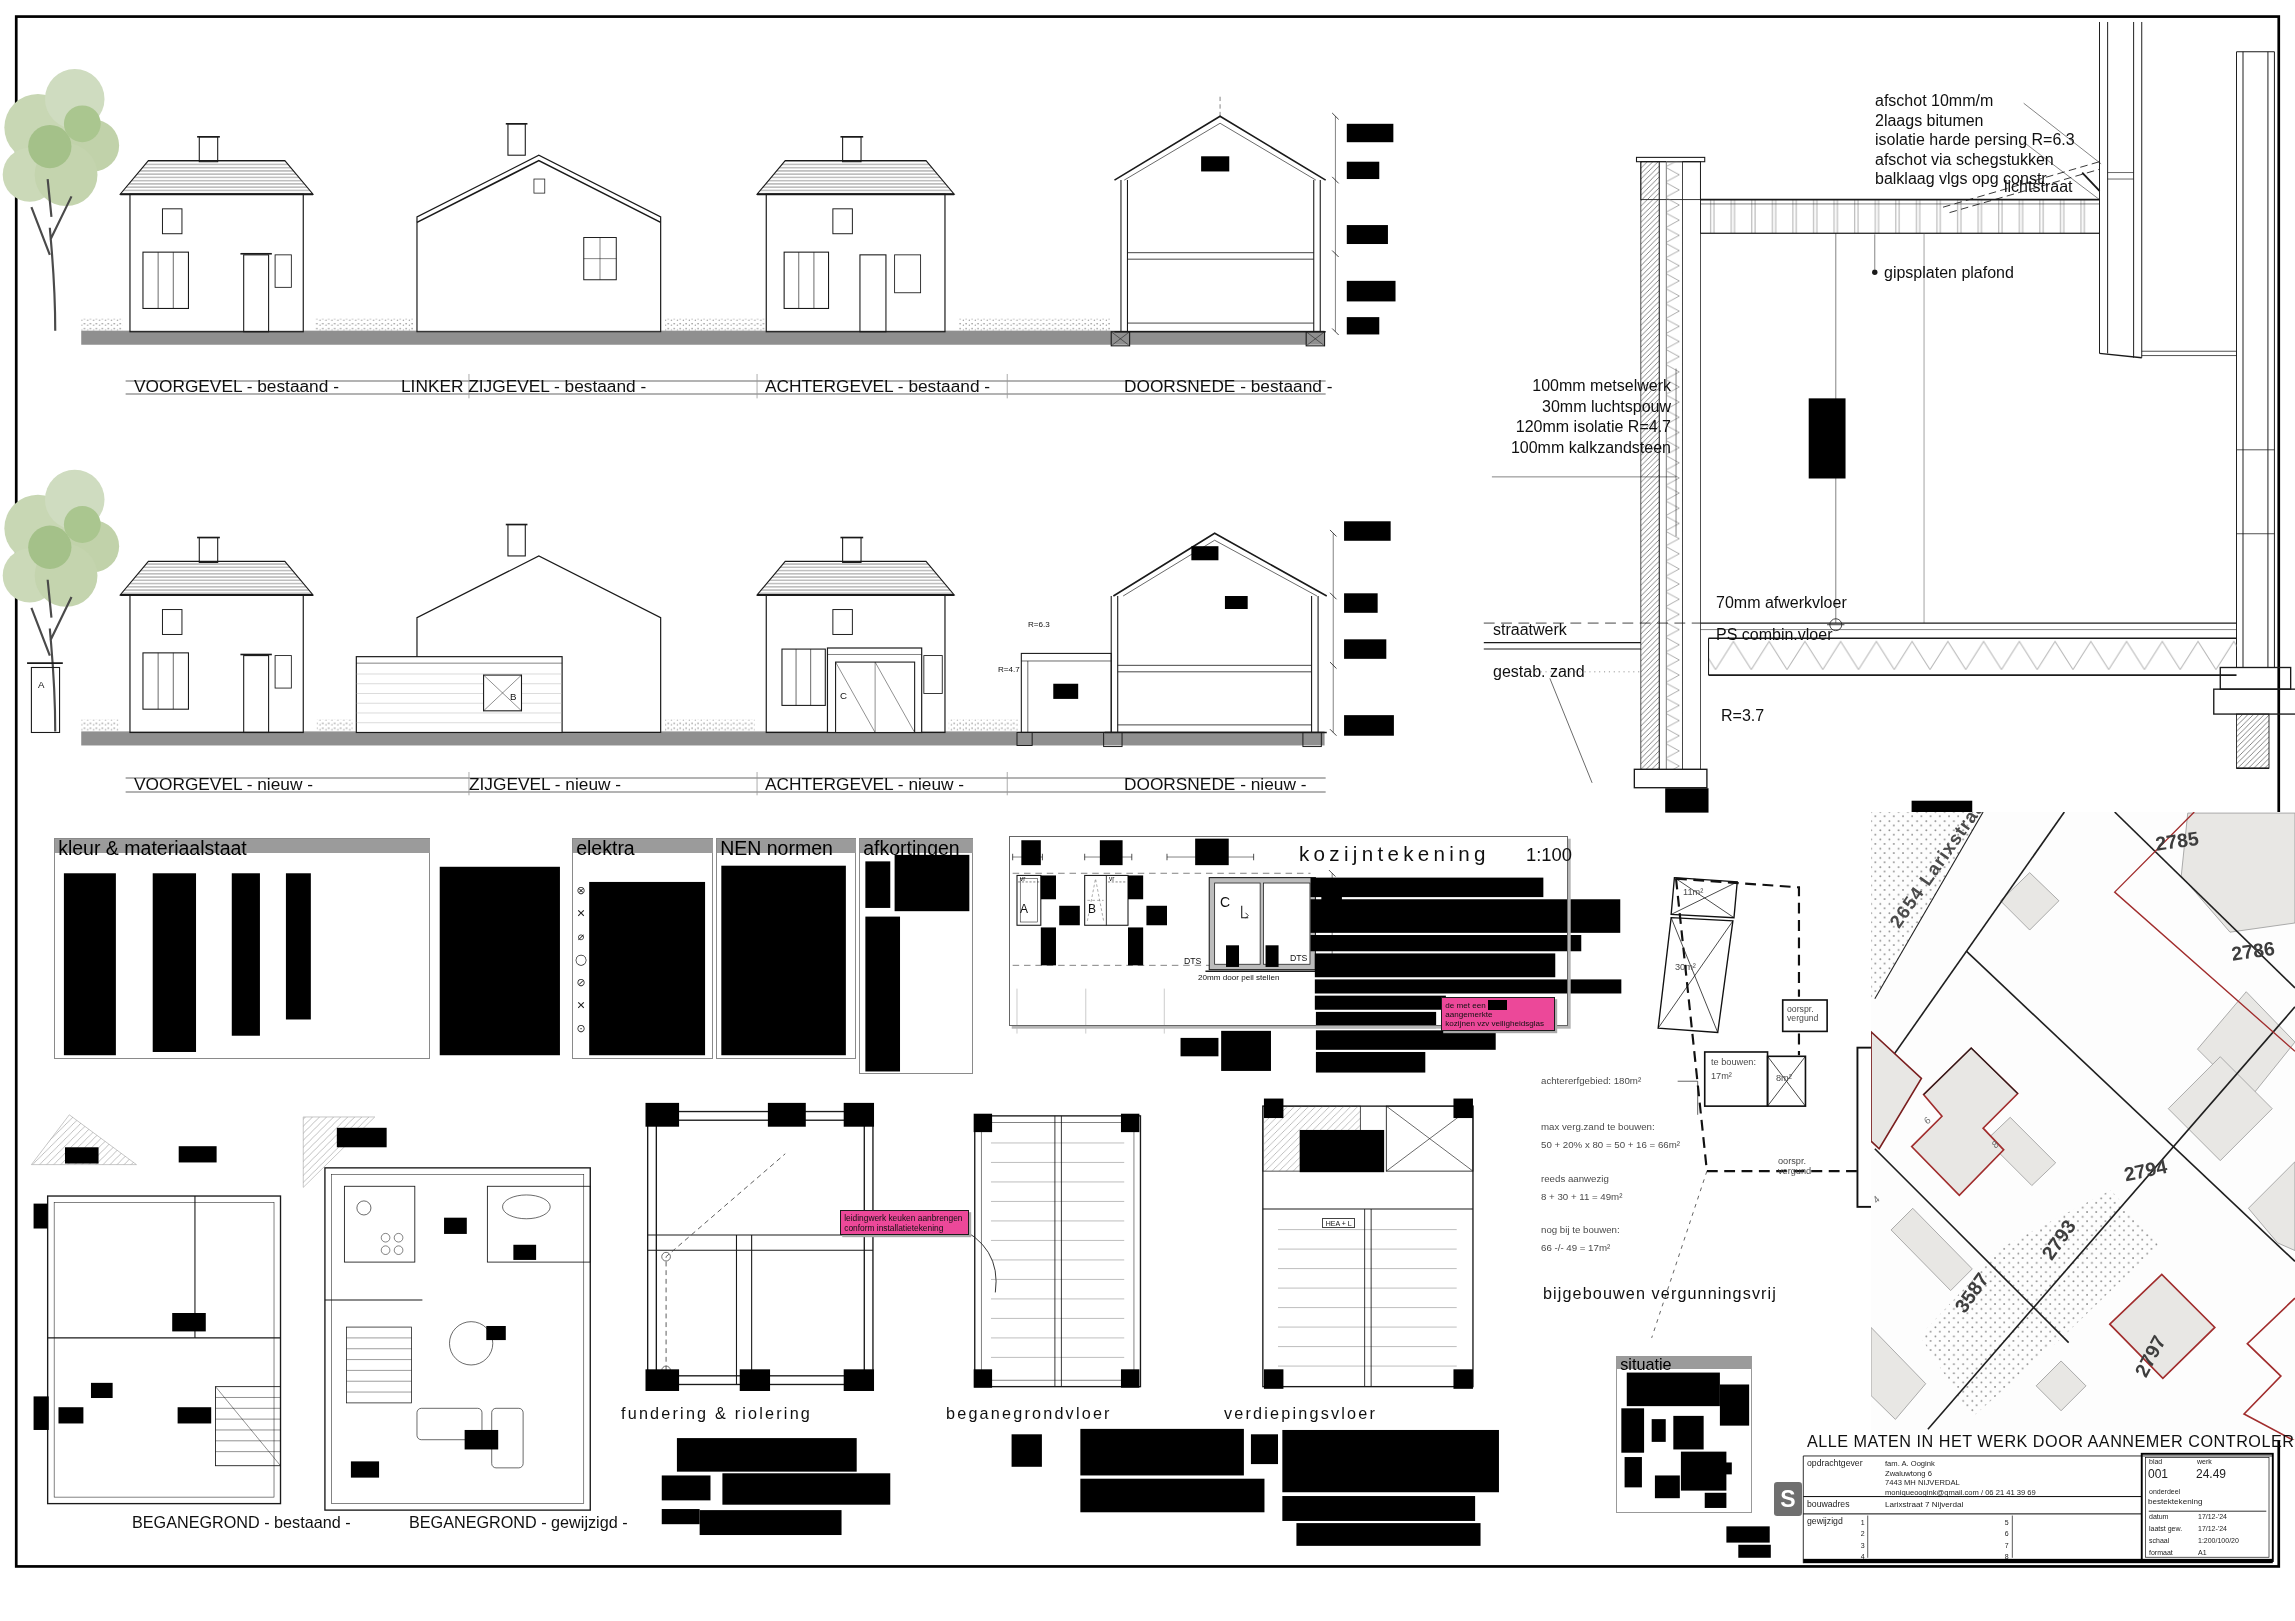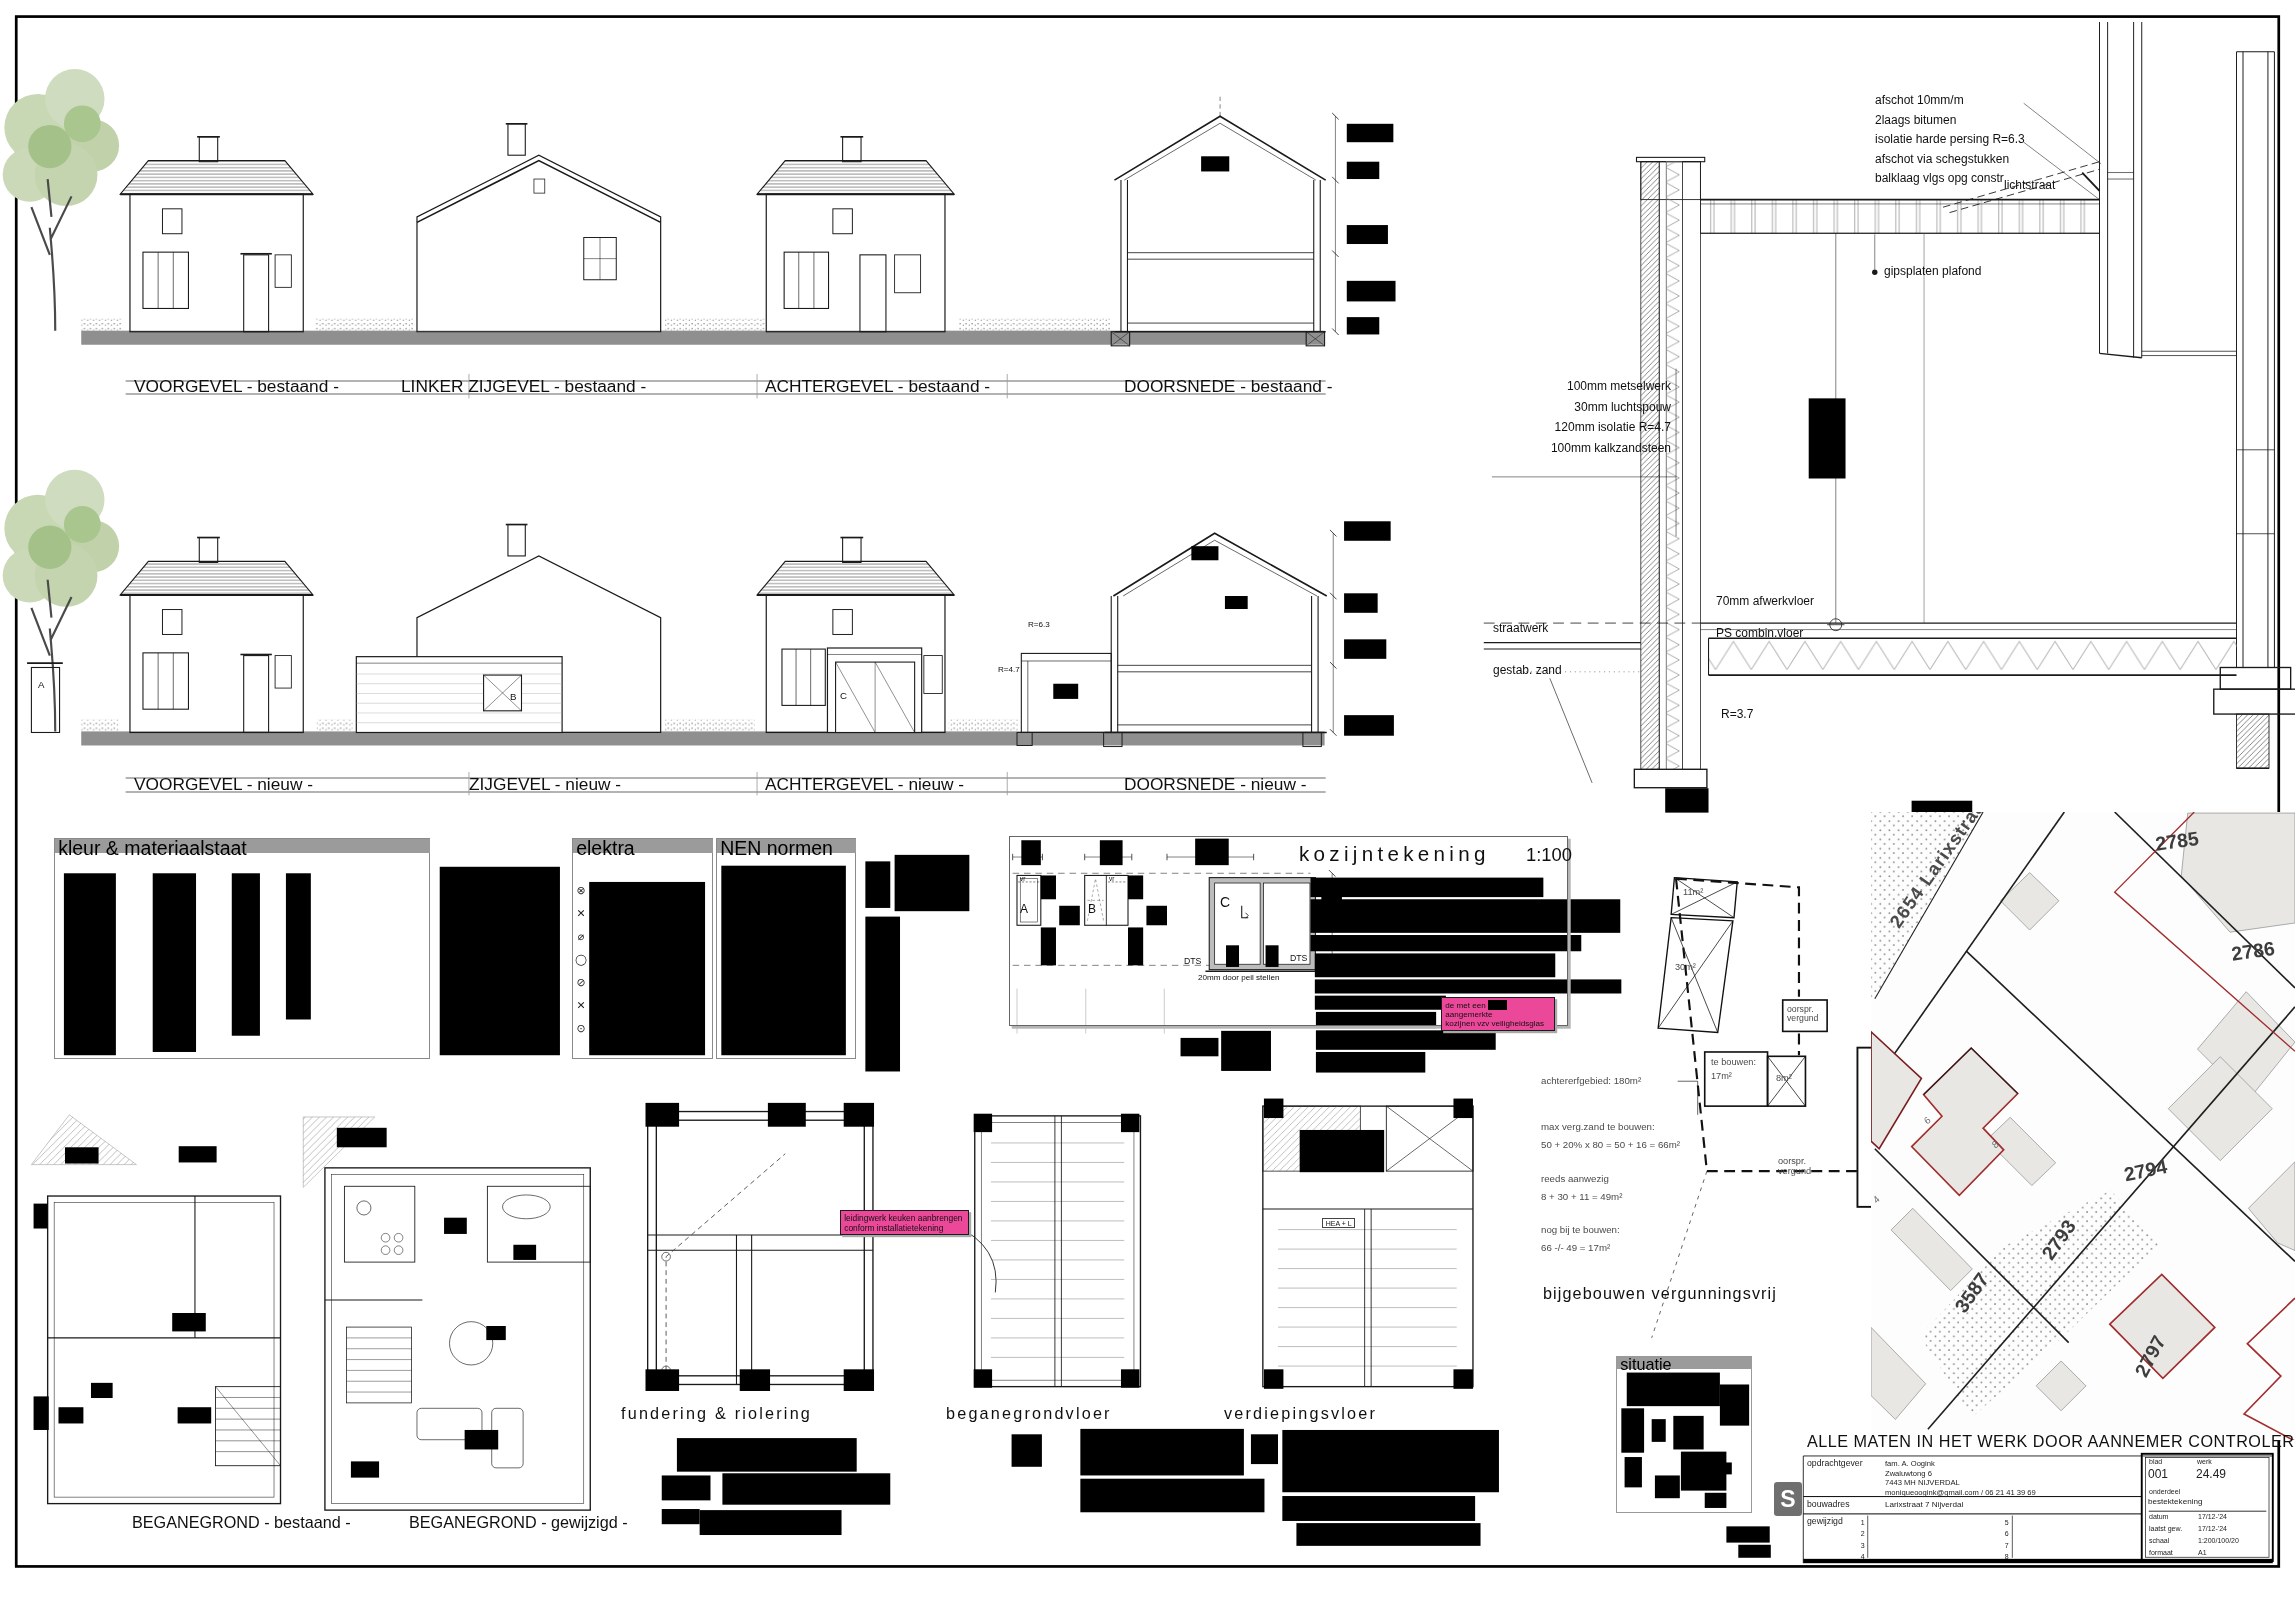--- a/index.html
+++ b/index.html
@@ -11,7 +11,7 @@
      font-family:"Liberation Sans",sans-serif;}
   .s12{font-size:6.5px}.s13{font-size:7px}.s14{font-size:7.6px}.s15{font-size:8.1px}
   .s16{font-size:8.7px}.s17{font-size:9.2px}.s18{font-size:9.7px}.s20{font-size:10.8px}
-  .s22{font-size:12px}.s23{font-size:12px}.s26{font-size:14px}.s27{font-size:12px}
+  .s22{font-size:12px}.s23{font-size:16px}.s26{font-size:14px}.s27{font-size:12px}
   .s30{font-size:16.2px}.s32{font-size:17.3px}.s34{font-size:18.4px}
   .s38{font-size:20.6px}
   .gray{color:#4a4a4a}

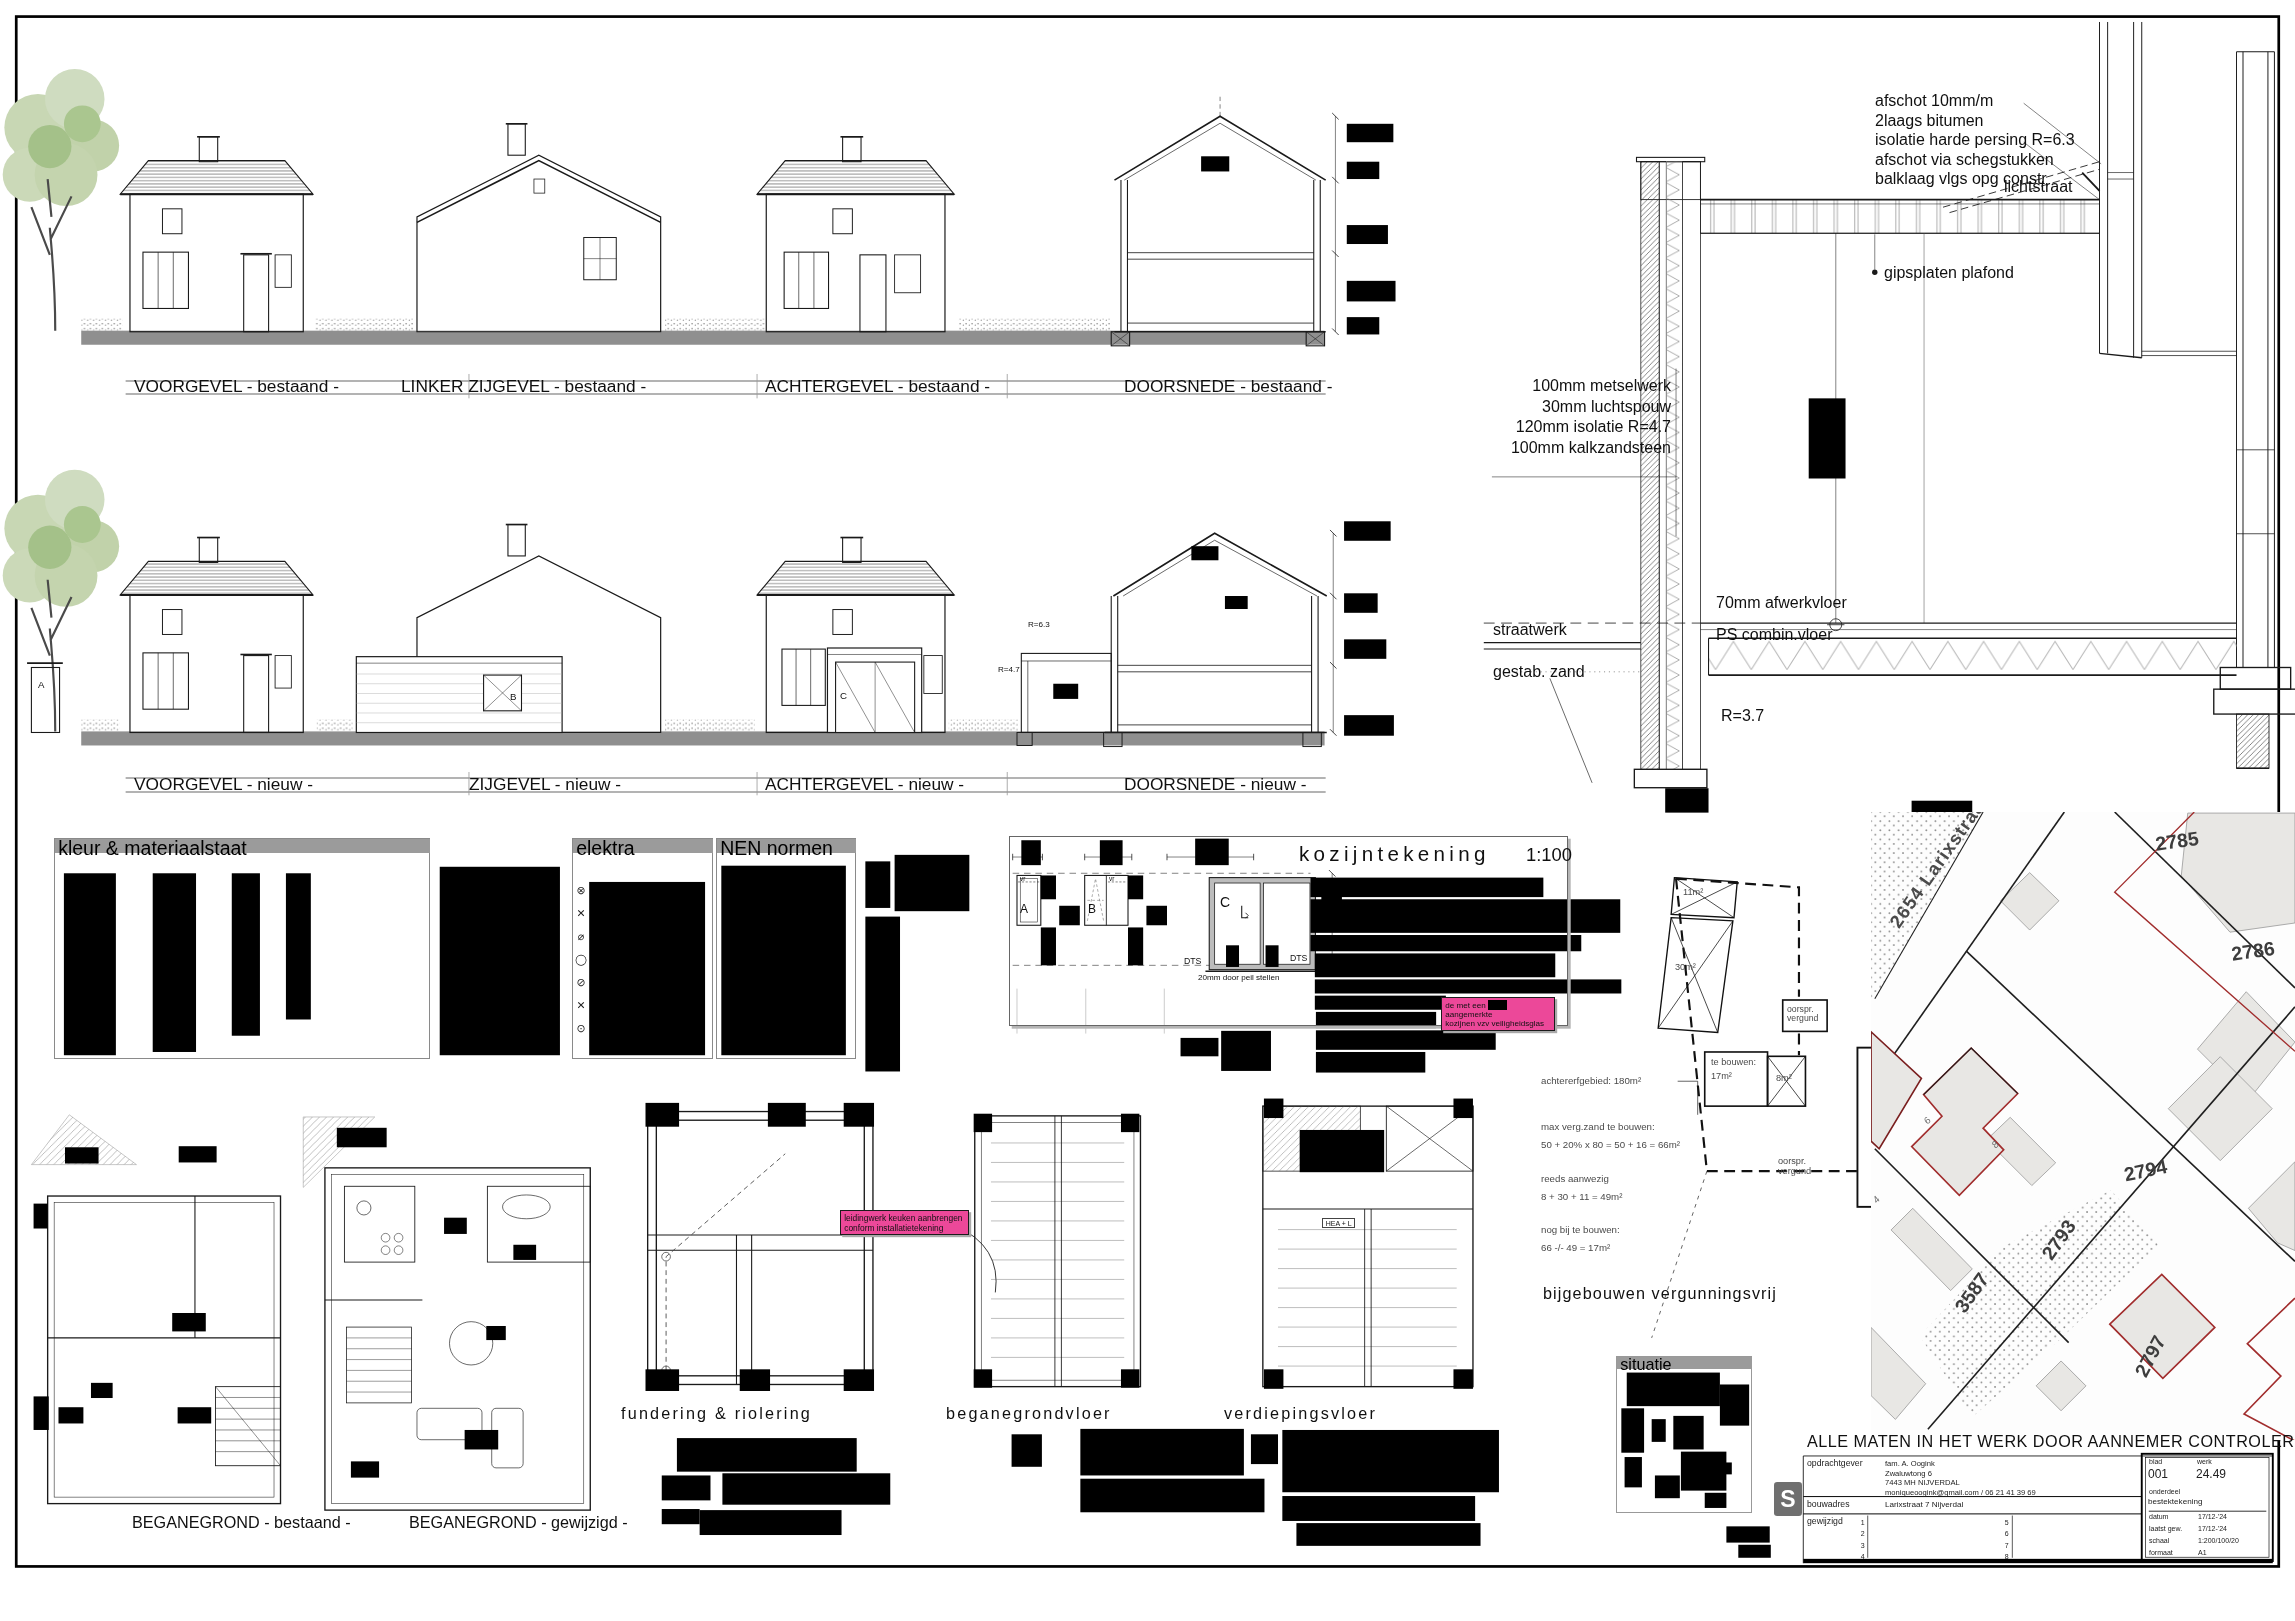--- a/index.html
+++ b/index.html
@@ -589,6 +589,10 @@
   <div class="bar"></div>
   <div class="ptitle">NEN normen</div>
 </div>
+<div class="panel" style="left:859px;top:838px;width:112px;height:234px">
+  <div class="bar"></div>
+  <div class="ptitle">afkortingen</div>
+</div>
 
 <div class="panel" style="left:1009px;top:836px;width:557px;height:188px;border-color:#666;box-shadow:2.7px 2.7px 0 #b5b5b5"></div>
 <div class="t s38 sp8" style="left:1299px;top:843px">kozijntekening</div>

